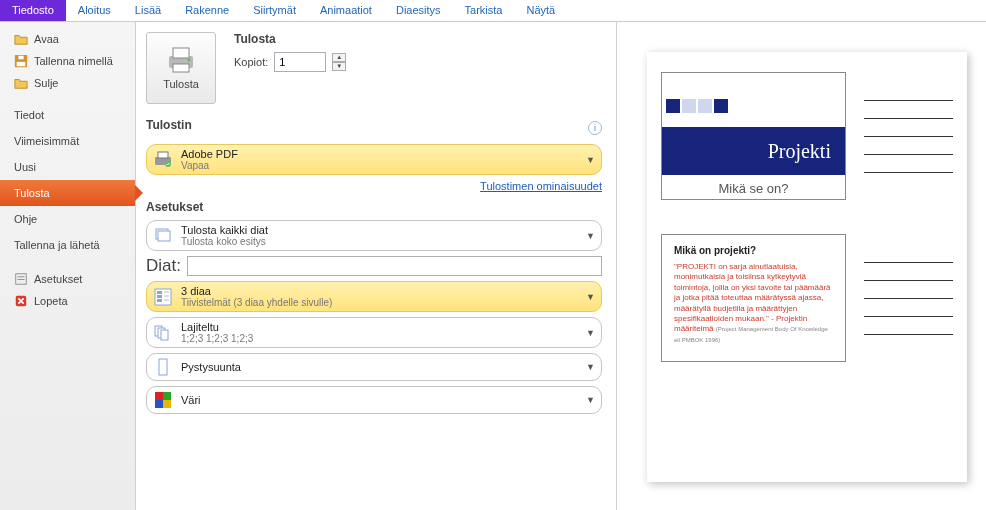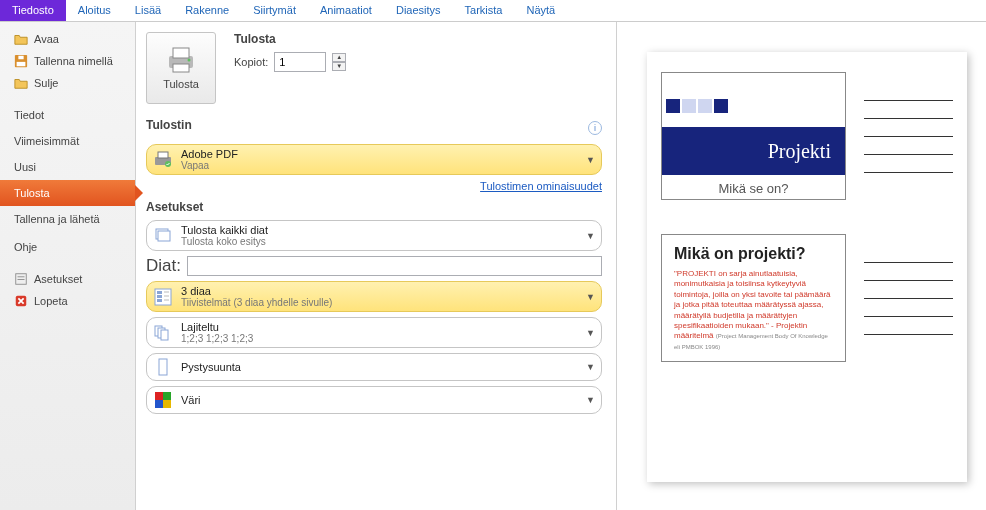--- a/index.html
+++ b/index.html
@@ -132,11 +132,11 @@
       <div class="item selected">
           <span>Tulosta</span>
         </div>
+      <div class="item">
+          <span>Ohje</span>
+        </div>
       <div class="item" style="line-height:1.25;">
           <span>Tallenna ja lähetä</span>
-        </div>
-      <div class="item">
-          <span>Ohje</span>
         </div>
     </div>
     <div class="sep"></div>

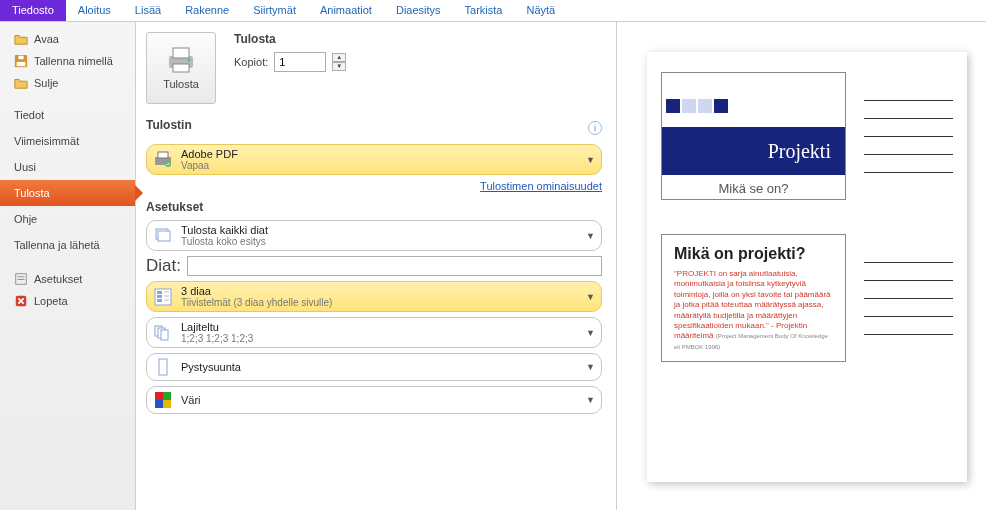--- a/index.html
+++ b/index.html
@@ -68,7 +68,7 @@
 
 
 .s2{padding:10px 12px;}
-.s2 h3{font-size:16px;font-weight:bold;color:#222;margin-bottom:6px;}
+.s2 h3{font-size:10px;font-weight:bold;color:#222;margin-bottom:6px;}
 .s2 p{font-size:8px;color:#d03a2b;line-height:1.3;}
 .s2 .cite{font-size:6px;color:#888;}
 

